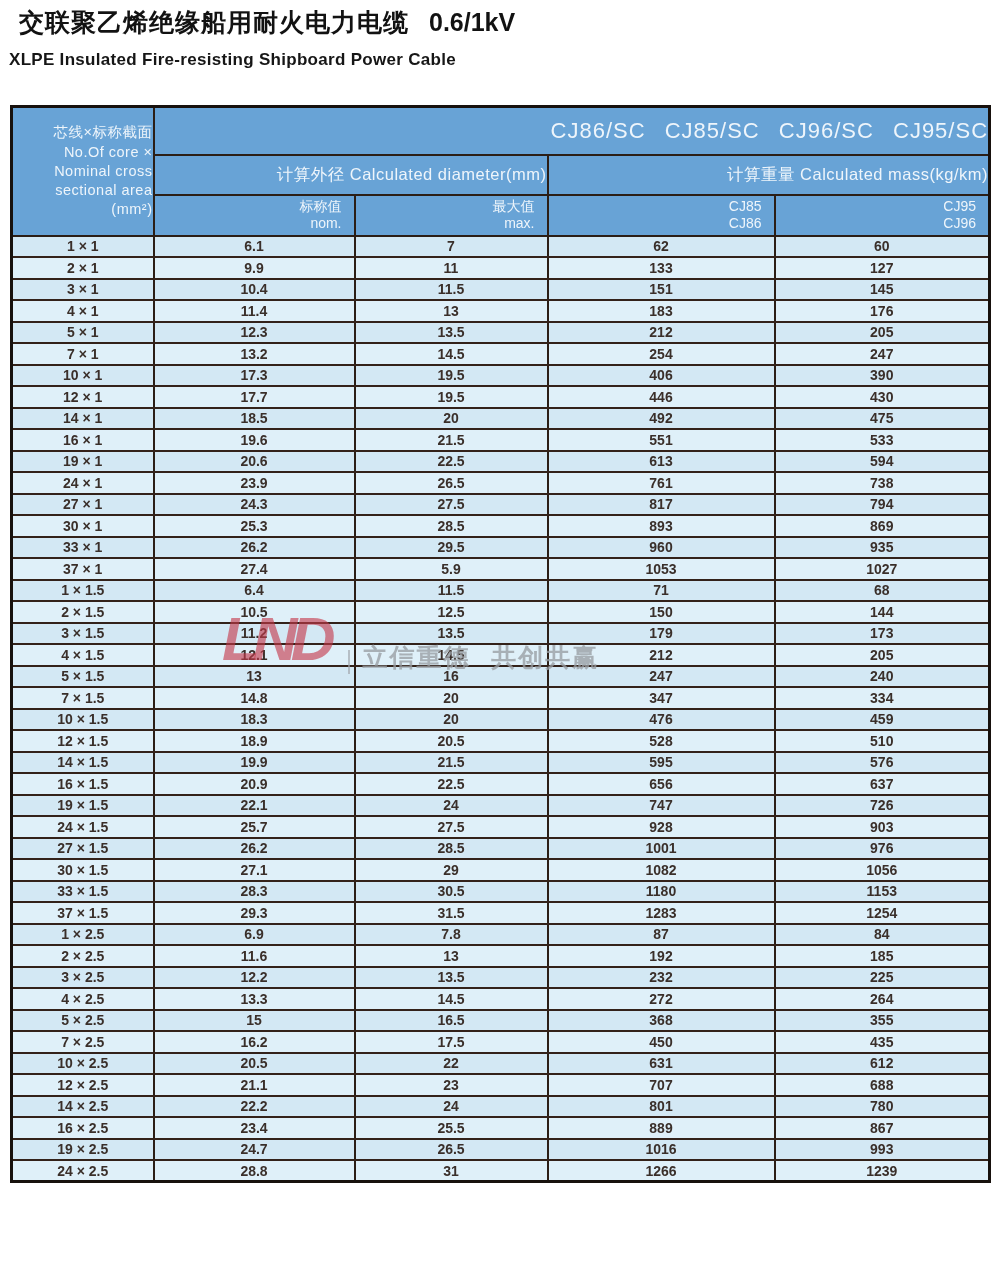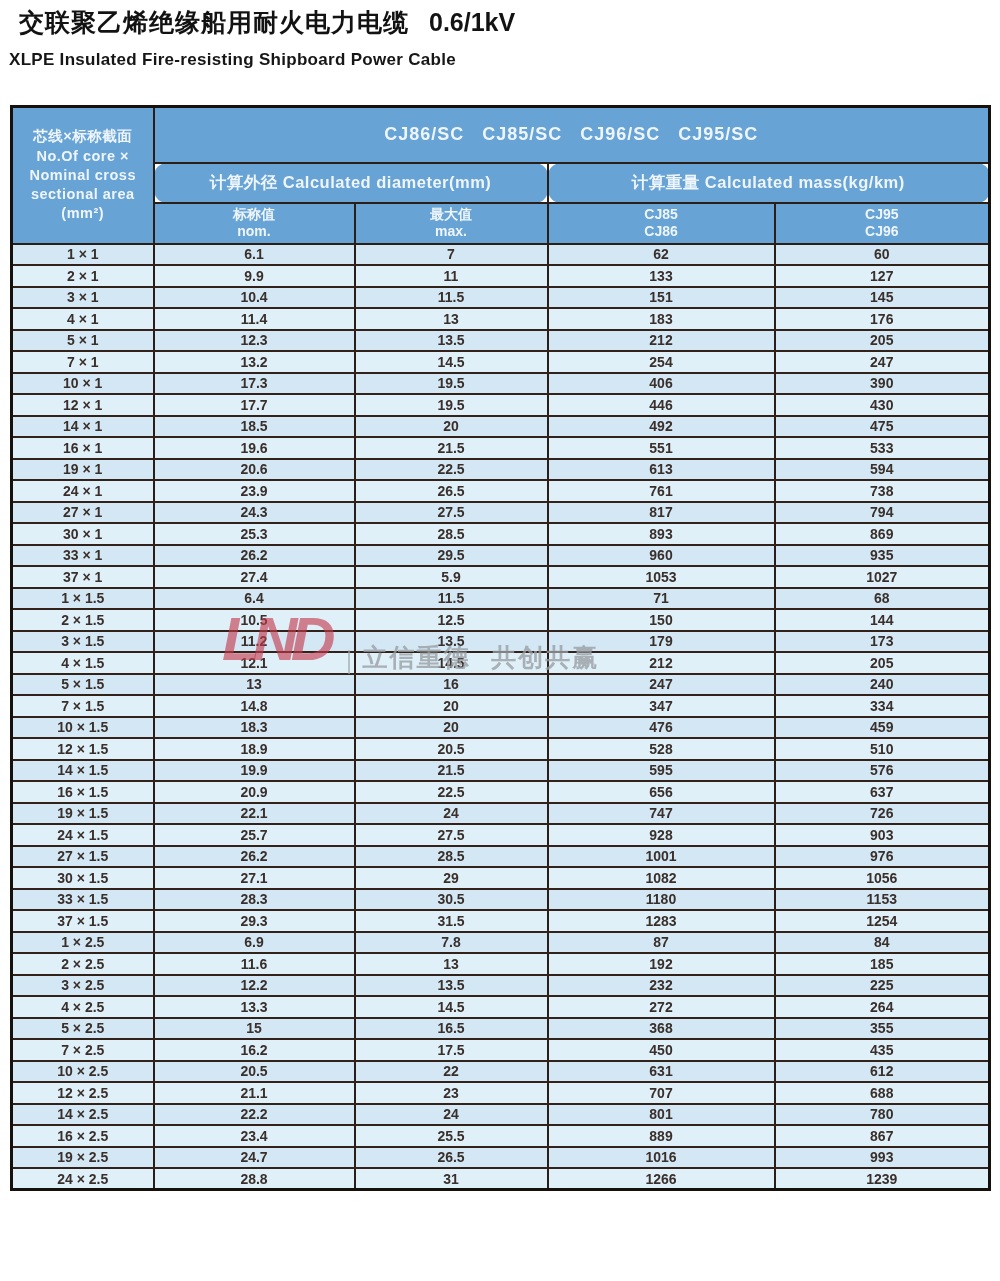--- a/index.html
+++ b/index.html
@@ -40,7 +40,8 @@
   .spec thead th {
     background: #68a3d6;
     color: #eef5fb;
-    font-weight: bold;
+    font-weight: normal;
+    text-align: right;
   }
   th.corner { font-size: 14.5px; line-height: 1.32; letter-spacing: 0.5px; }
   th.models { height: 56px; font-size: 18px; letter-spacing: 1px; word-spacing: 12px; }

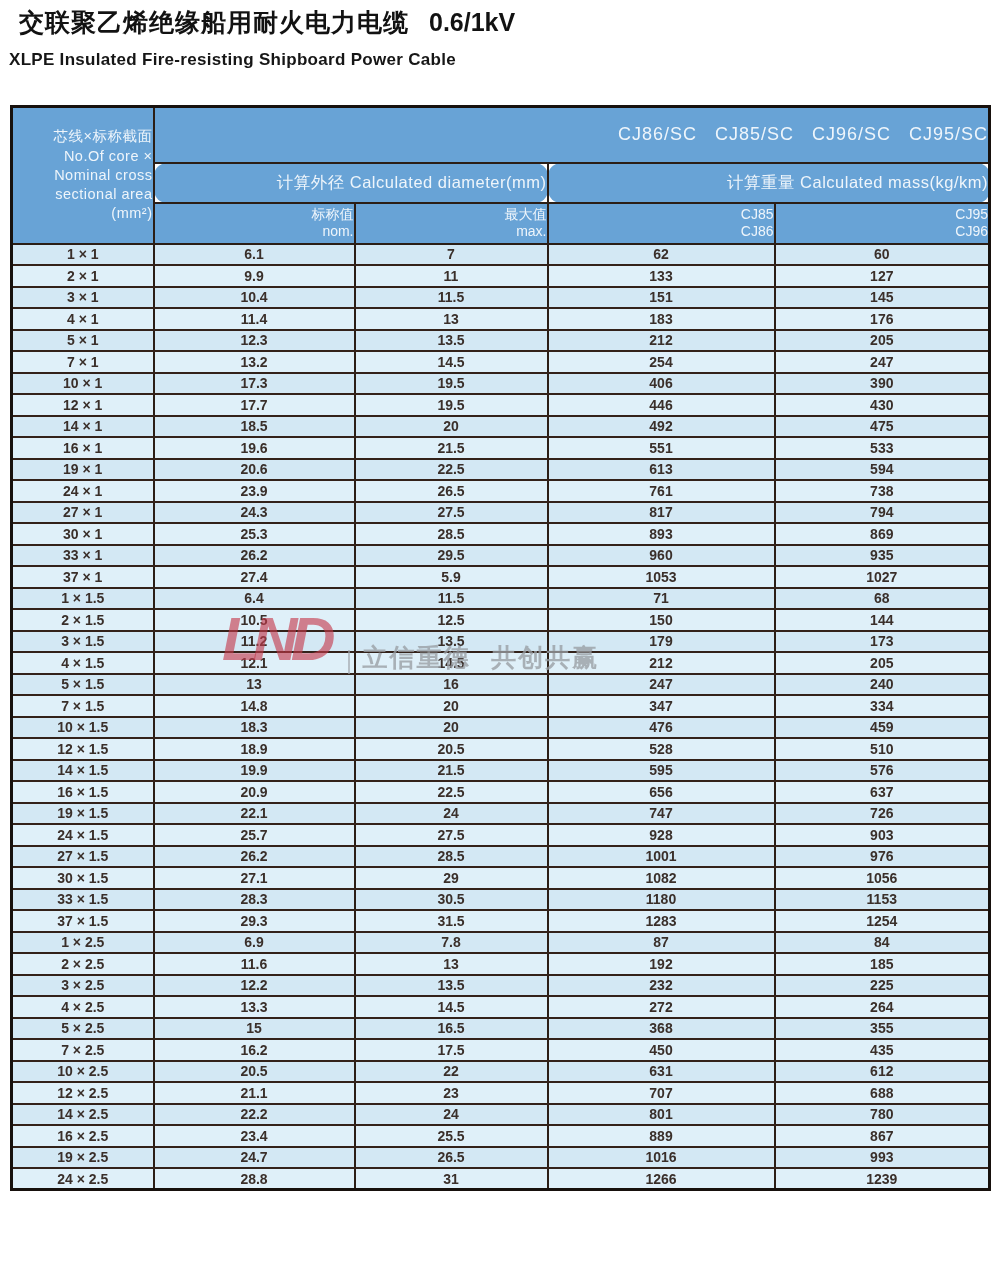--- a/index.html
+++ b/index.html
@@ -44,7 +44,7 @@
     text-align: right;
   }
   th.corner { font-size: 14.5px; line-height: 1.32; letter-spacing: 0.5px; }
-  th.models { height: 56px; font-size: 18px; letter-spacing: 1px; word-spacing: 12px; }
+  th.models { height: 48px; font-size: 22px; letter-spacing: 1px; word-spacing: 12px; }
   tr.hdr2 th { height: 40px; font-size: 16.5px; letter-spacing: 0.5px; border-radius: 13px; }
   tr.hdr3 th { height: 37px; font-size: 14px; line-height: 1.25; padding: 2px 0; }
   .spec tbody td {

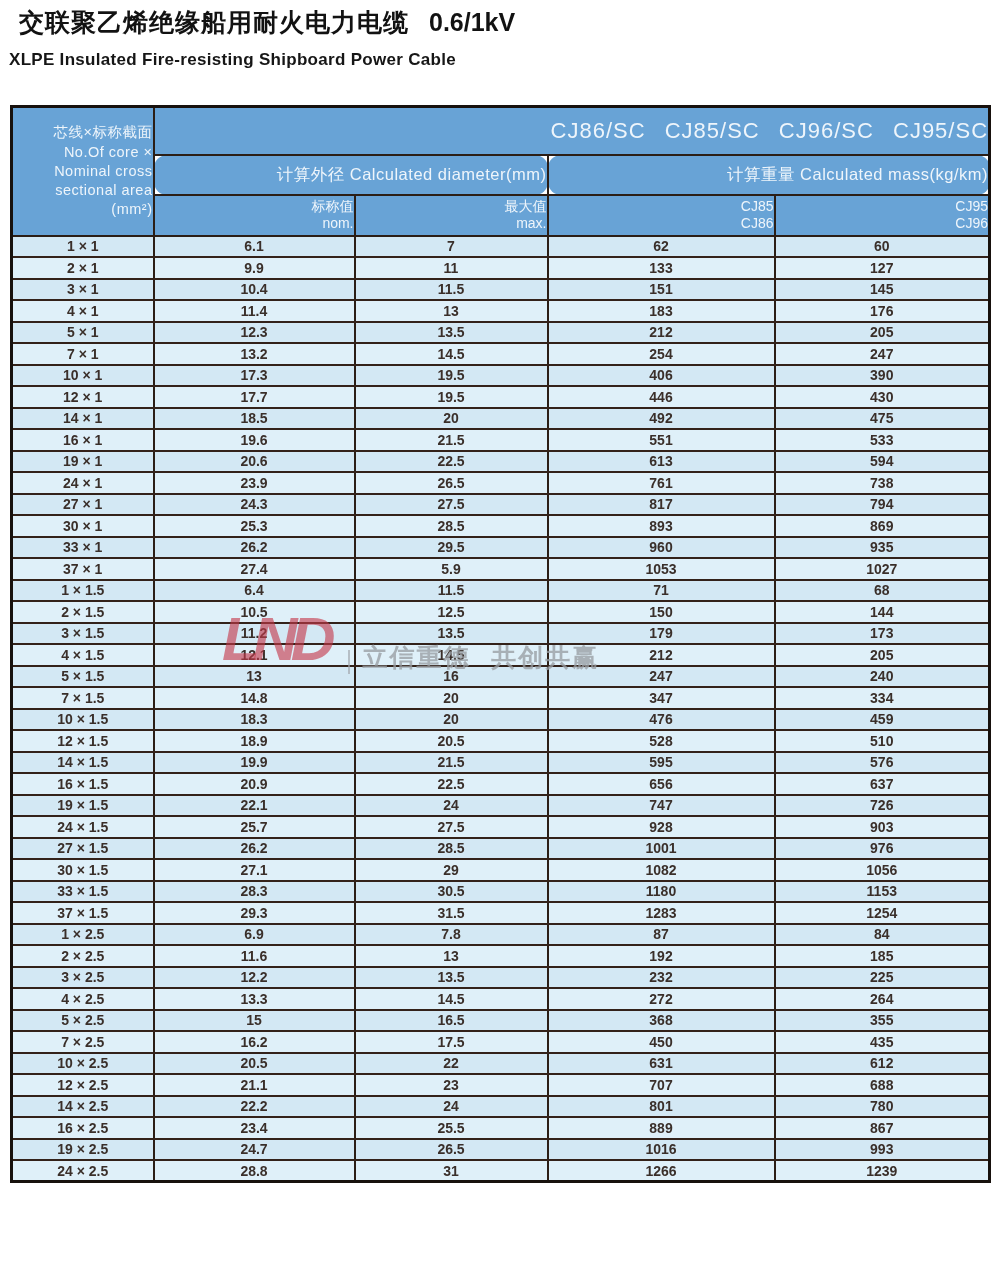--- a/index.html
+++ b/index.html
@@ -45,7 +45,7 @@
   }
   th.corner { font-size: 14.5px; line-height: 1.32; letter-spacing: 0.5px; }
   th.models { height: 48px; font-size: 22px; letter-spacing: 1px; word-spacing: 12px; }
-  tr.hdr2 th { height: 40px; font-size: 16.5px; letter-spacing: 0.5px; border-radius: 13px; }
+  tr.hdr2 th { height: 40px; font-size: 16.5px; letter-spacing: 0.5px; }
   tr.hdr3 th { height: 37px; font-size: 14px; line-height: 1.25; padding: 2px 0; }
   .spec tbody td {
     height: 21.5px;

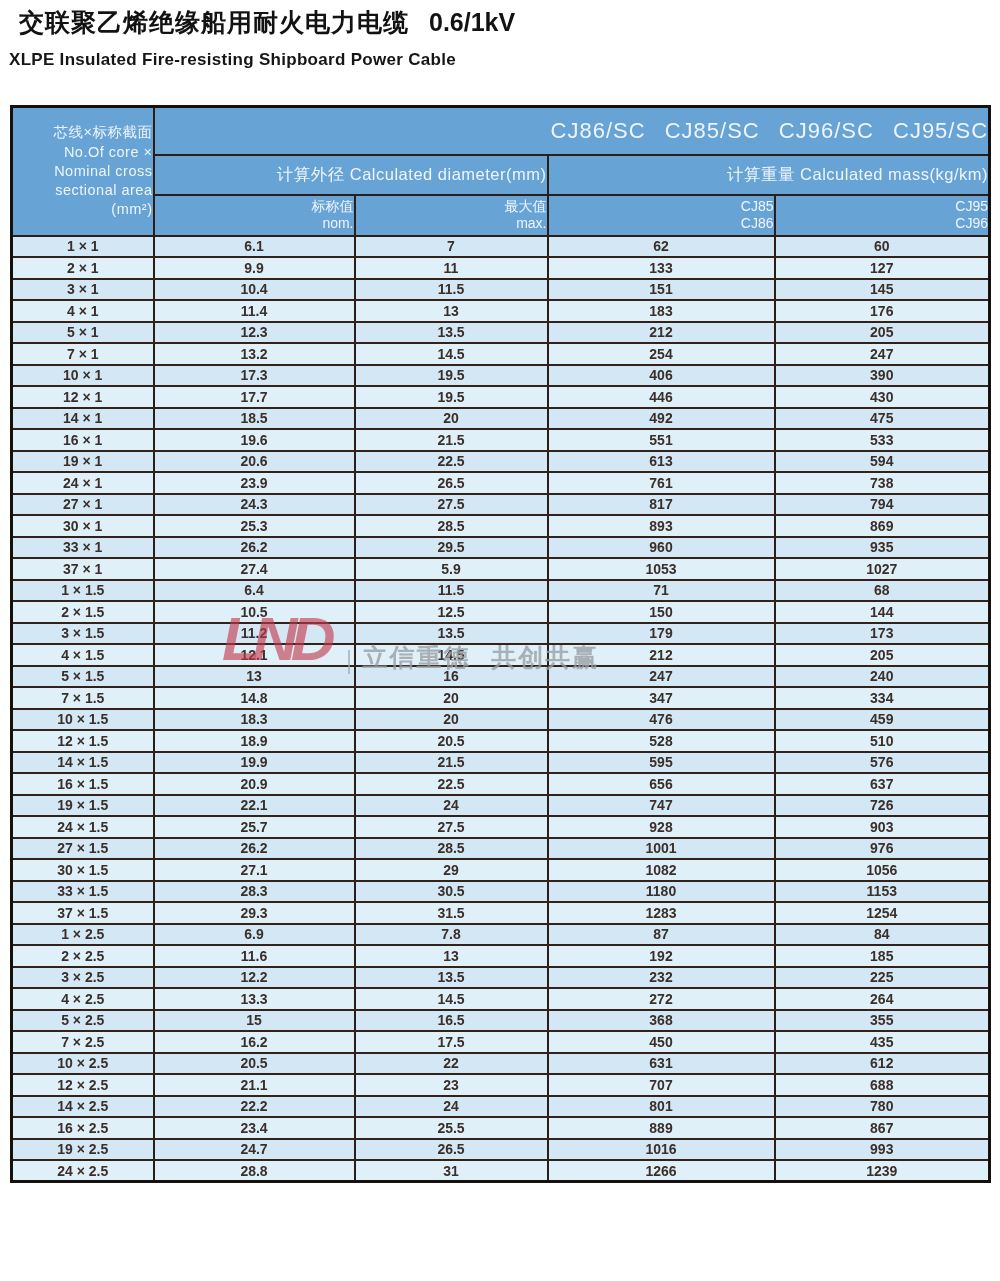--- a/index.html
+++ b/index.html
@@ -46,7 +46,7 @@
   th.corner { font-size: 14.5px; line-height: 1.32; letter-spacing: 0.5px; }
   th.models { height: 48px; font-size: 22px; letter-spacing: 1px; word-spacing: 12px; }
   tr.hdr2 th { height: 40px; font-size: 16.5px; letter-spacing: 0.5px; }
-  tr.hdr3 th { height: 37px; font-size: 14px; line-height: 1.25; padding: 2px 0; }
+  tr.hdr3 th { height: 37px; font-size: 14px; line-height: 1.25; padding: 2px 12px; }
   .spec tbody td {
     height: 21.5px;
     background: #d7eaf6;

